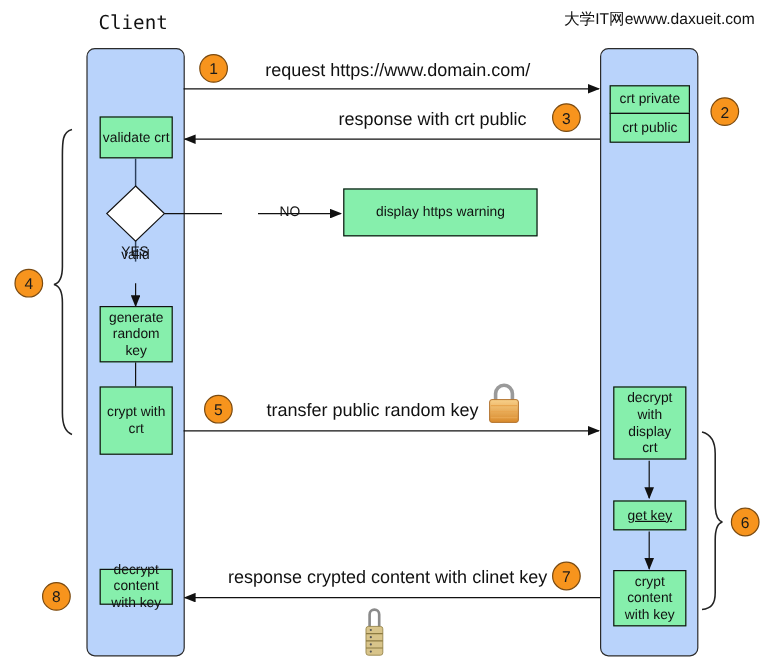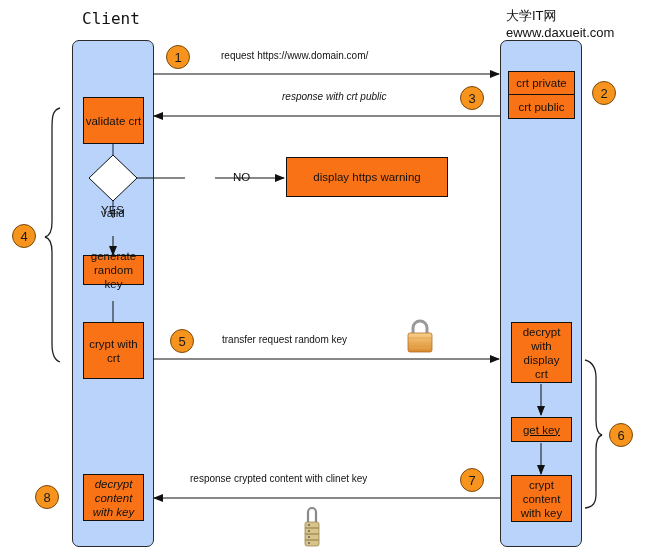--- a/index.html
+++ b/index.html
@@ -22,7 +22,7 @@
 <body>
 
 <div class="abs mono" style="left:82px; top:9px;">Client</div>
-<div class="abs" style="left:470px; top:7px; font-size:13px;margin-left:36px;">大学IT网ewww.daxueit.com</div>
+<div class="abs" style="left:470px; top:7px; font-size:13px;">大学IT网ewww.daxueit.com</div>
 
 <div class="lane" style="left:72px; top:40px; width:80px; height:505px;"></div>
 <div class="lane" style="left:500px; top:40px; width:80px; height:505px;"></div>

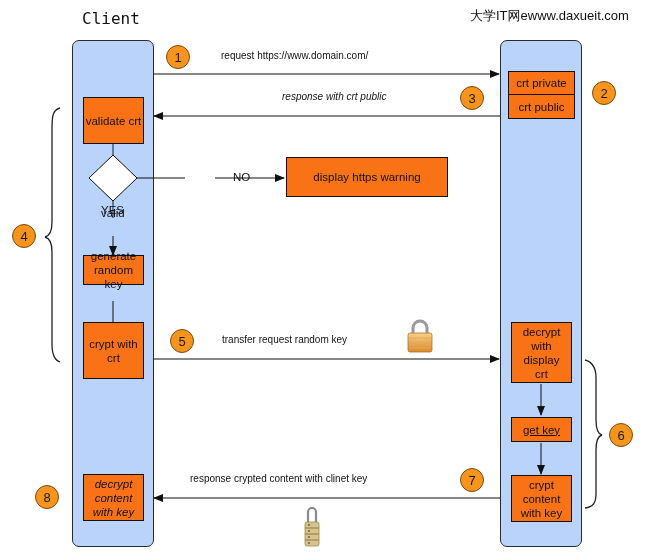--- a/index.html
+++ b/index.html
@@ -13,7 +13,7 @@
   .badge { position: absolute; width: 24px; height: 24px; border-radius: 50%; background: #f7941d;
            border: 1px solid #7a4a10; box-sizing: border-box; font-size: 13px; display: flex;
            align-items: center; justify-content: center; color: #1a1a1a; }
-  .label { position: absolute; font-size: 10px; white-space: nowrap; }
+  .label { position: absolute; font-size: 15px; white-space: nowrap; }
   .small { position: absolute; font-size: 11.5px; white-space: nowrap; }
   svg.overlay { position: absolute; left: 0; top: 0; }
   .mono { font-family: "DejaVu Sans Mono", monospace; font-size: 16px; }

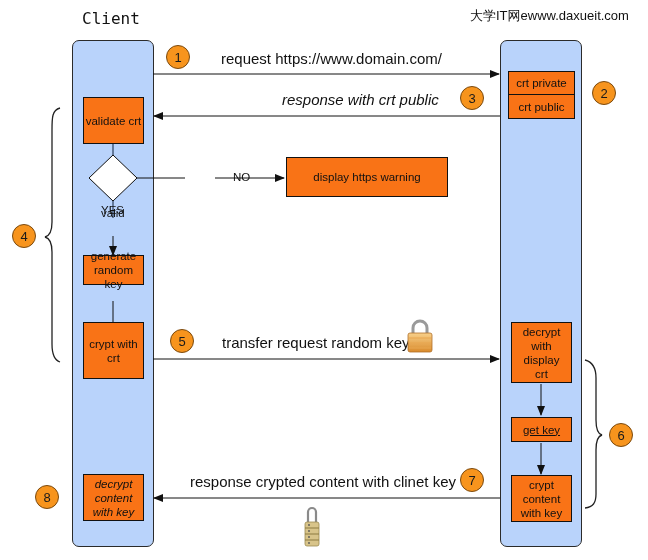--- a/index.html
+++ b/index.html
@@ -7,7 +7,7 @@
          font-family: "Liberation Sans", sans-serif; color: #111; }
   .abs { position: absolute; }
   .lane { position: absolute; background: #b9d3fb; border: 1px solid #2b2b2b; border-radius: 7px; }
-  .box { position: absolute; background: #f97316; border: 1px solid #111; font-size: 11.5px;
+  .box { position: absolute; background: #86efac; border: 1px solid #111; font-size: 11.5px;
          display: flex; align-items: center; justify-content: center; text-align: center; line-height: 14px;
          box-sizing: border-box; }
   .badge { position: absolute; width: 24px; height: 24px; border-radius: 50%; background: #f7941d;

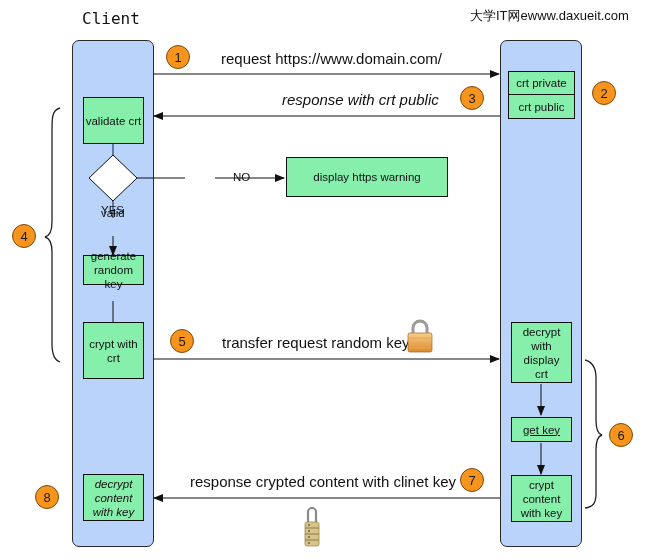--- a/index.html
+++ b/index.html
@@ -78,7 +78,7 @@
 <div class="box" style="left:511px; top:475px; width:61px; height:47px; padding:0 6px;">crypt content with key</div>
 
 <div class="label" style="left:221px; top:50px;">request https://www.domain.com/</div>
-<div class="label" style="left:282px; top:91px;font-style:italic;">response with crt public</div>
+<div class="label" style="left:282px; top:91px;">response with crt public</div>
 <div class="label" style="left:222px; top:334px;">transfer request random key</div>
 <div class="label" style="left:190px; top:473px;">response crypted content with clinet key</div>
 

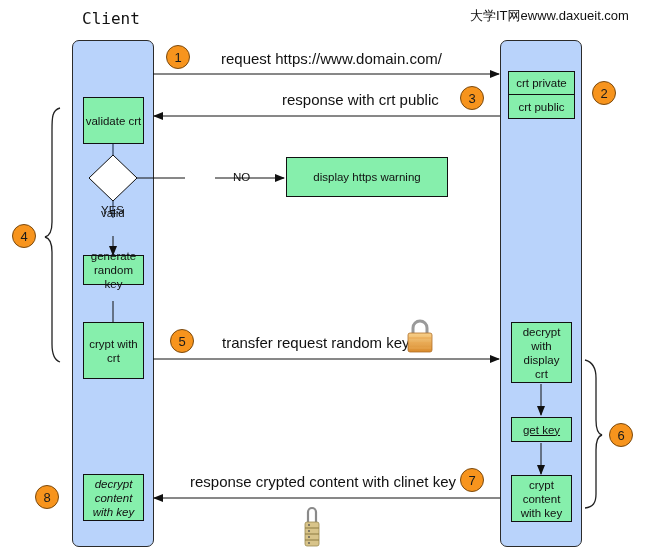--- a/index.html
+++ b/index.html
@@ -62,7 +62,7 @@
   <path d="M585,360 C593,362 596,368 596,378 L596,420 C596,430 598,434 602,435 C598,436 596,440 596,450 L596,494 C596,503 593,507 585,508" fill="none" stroke="#222" stroke-width="1.3"></path>
 </svg>
 
-<div class="box" style="left:83px; top:97px; width:61px; height:47px;">validate crt</div>
+<div class="box" style="left:83px; top:97px; width:61px; height:35px;">validate crt</div>
 <div class="small" style="left:101px; top:171px;margin-top:36px;">valid</div>
 <div class="small" style="left:101px; top:204px;">YES</div>
 <div class="small" style="left:191px; top:171px;padding-left:42px;">NO</div>

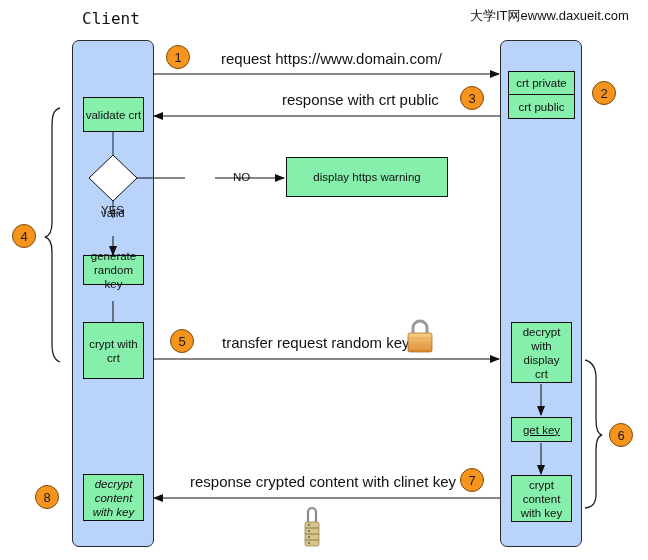--- a/index.html
+++ b/index.html
@@ -67,7 +67,7 @@
 <div class="small" style="left:101px; top:204px;">YES</div>
 <div class="small" style="left:191px; top:171px;padding-left:42px;">NO</div>
 <div class="box" style="left:286px; top:157px; width:162px; height:40px;">display https warning</div>
-<div class="box" style="left:83px; top:255px; width:61px; height:30px; padding:0 0;">generate random key</div>
+<div class="box" style="left:83px; top:255px; width:61px; height:47px; padding:0 0;">generate random key</div>
 <div class="box" style="left:83px; top:322px; width:61px; height:57px; padding:0 4px;">crypt with crt</div>
 <div class="box" style="left:83px; top:474px; width:61px; height:47px; padding:0 6px;font-style:italic;">decrypt content with key</div>
 

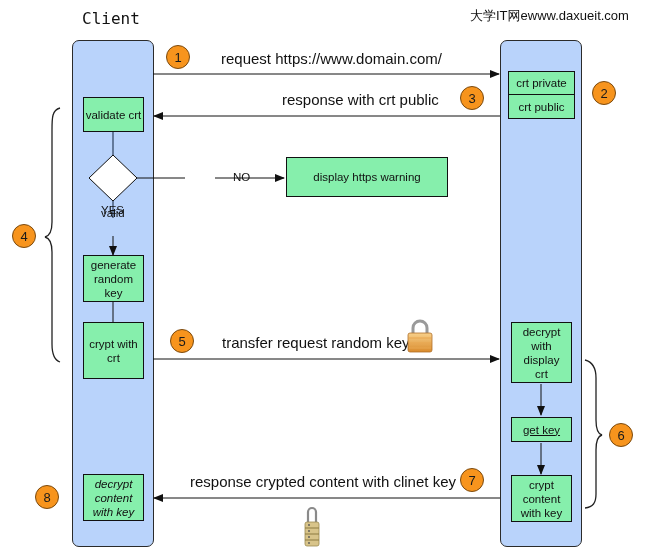--- a/index.html
+++ b/index.html
@@ -79,7 +79,7 @@
 
 <div class="label" style="left:221px; top:50px;">request https://www.domain.com/</div>
 <div class="label" style="left:282px; top:91px;">response with crt public</div>
-<div class="label" style="left:222px; top:334px;">transfer request random key</div>
+<div class="label" style="left:222px; top:334px;">transfer public random key</div>
 <div class="label" style="left:190px; top:473px;">response crypted content with clinet key</div>
 
 <div class="badge" style="left:166px; top:45px;">1</div>

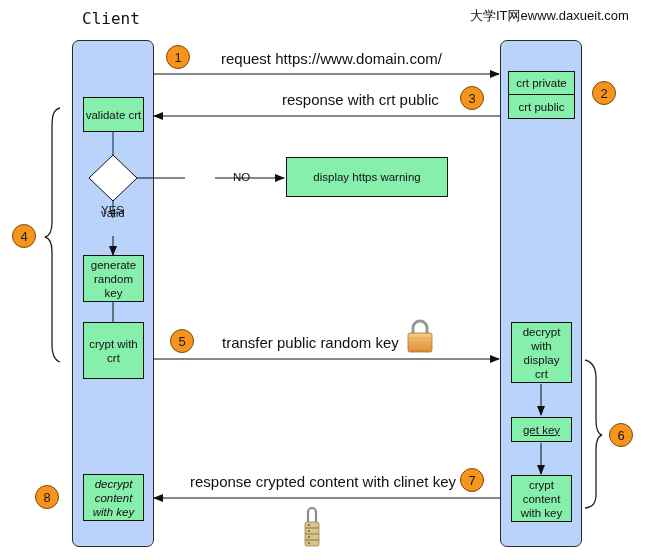--- a/index.html
+++ b/index.html
@@ -69,7 +69,7 @@
 <div class="box" style="left:286px; top:157px; width:162px; height:40px;">display https warning</div>
 <div class="box" style="left:83px; top:255px; width:61px; height:47px; padding:0 0;">generate random key</div>
 <div class="box" style="left:83px; top:322px; width:61px; height:57px; padding:0 4px;">crypt with crt</div>
-<div class="box" style="left:83px; top:474px; width:61px; height:47px; padding:0 6px;font-style:italic;">decrypt content with key</div>
+<div class="box" style="left:83px; top:474px; width:61px; height:30px; padding:0 6px;">decrypt content with key</div>
 
 <div class="box" style="left:508px; top:71px; width:67px; height:24px;">crt private</div>
 <div class="box" style="left:508px; top:94px; width:67px; height:25px;">crt public</div>

